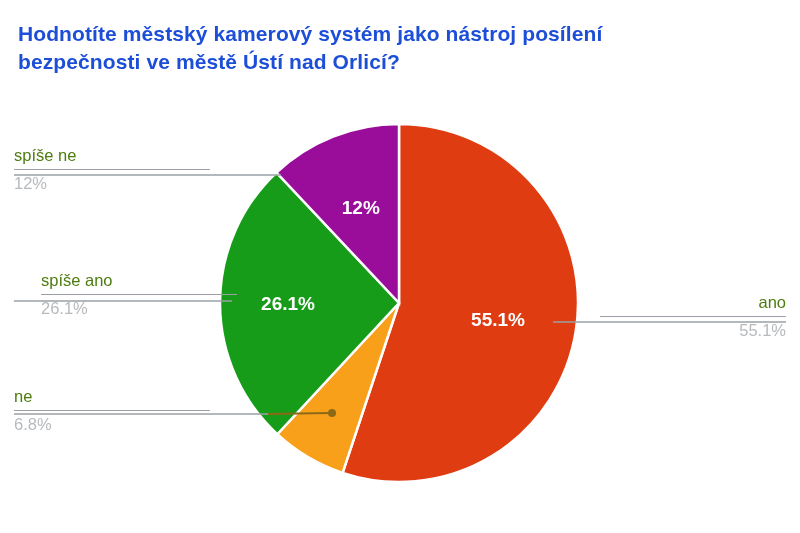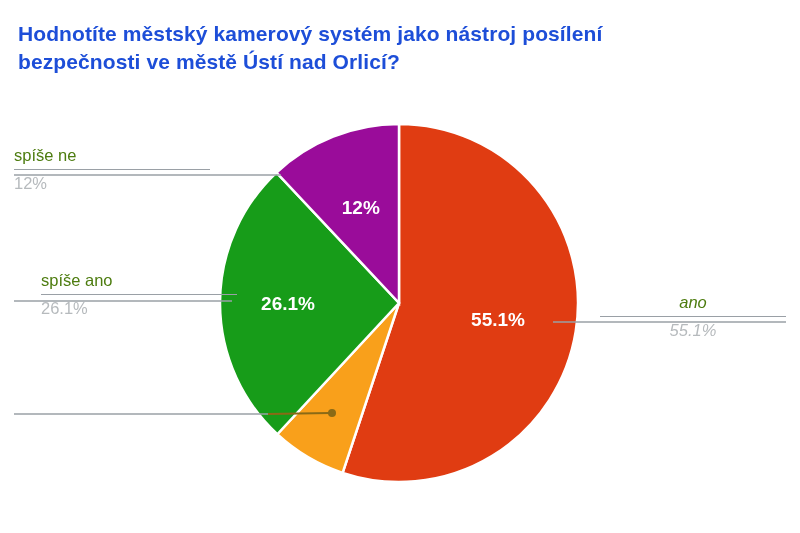--- a/index.html
+++ b/index.html
@@ -76,8 +76,7 @@
     white-space: nowrap;
   }
   .callout.right {
-    text-align: center;
-    font-style: italic;
+    text-align: right;
   }
 
   

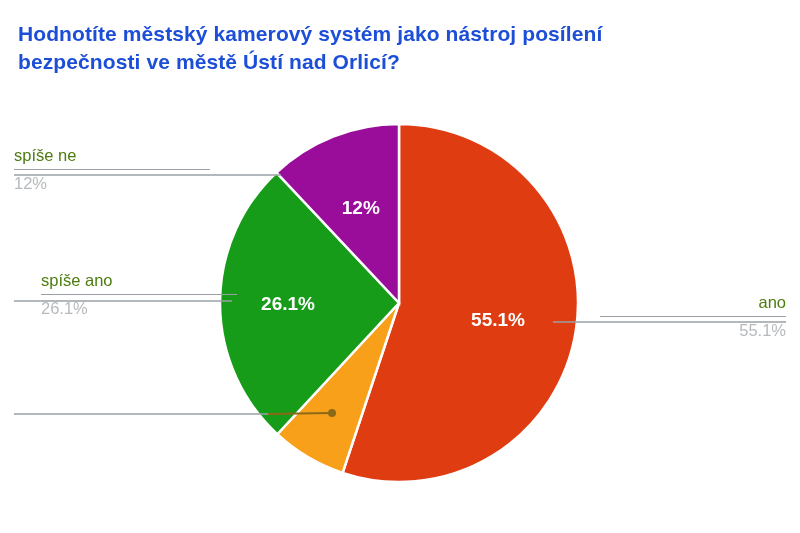--- a/index.html
+++ b/index.html
@@ -140,6 +140,11 @@
     <div class="cl-value">26.1%</div>
   </div>
 
+  <div class="callout" id="callout-ne">
+    <div class="cl-name">ne</div>
+    <div class="cl-rule"></div>
+    <div class="cl-value">6.8%</div>
+  </div>
 
   <div class="callout right" id="callout-ano">
     <div class="cl-name">ano</div>

